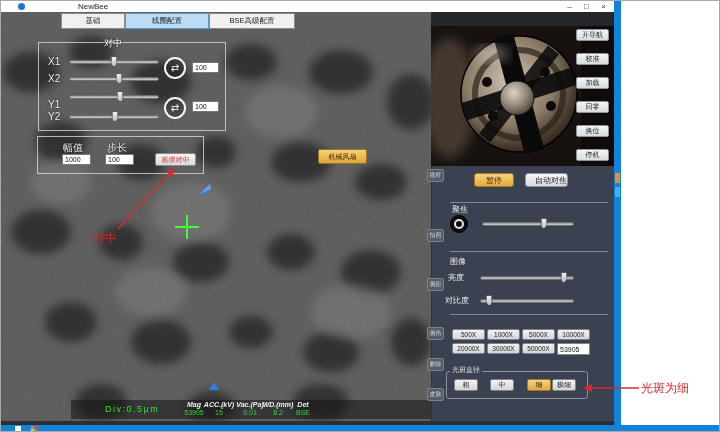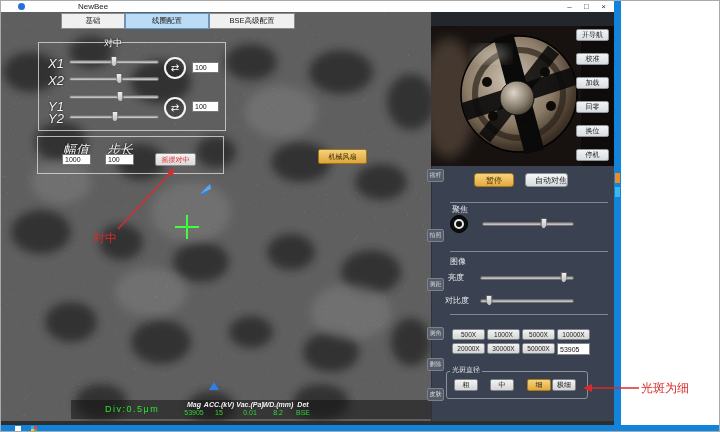--- a/index.html
+++ b/index.html
@@ -26,7 +26,7 @@
   
   .gbox { position:absolute; border:1px solid rgba(225,225,225,.75); }
   .gbox-label { position:absolute; top:-6px; color:#fff; font-size:9px; padding:0 3px; text-shadow:0 0 3px #000; }
-  .chan-label { position:absolute; color:#f2f2f2; font-size:13px; text-shadow:0 0 2px #000;font-style:italic; }
+  .chan-label { position:absolute; color:#f2f2f2; font-size:10px; text-shadow:0 0 2px #000; }
 
   .hslider { position:absolute; height:12px; }
   .hslider .track { position:absolute; left:0; right:0; top:4px; height:4px; background:linear-gradient(#9a9a9a,#cfcfcf); border:1px solid #6e6e6e; border-radius:2px; }

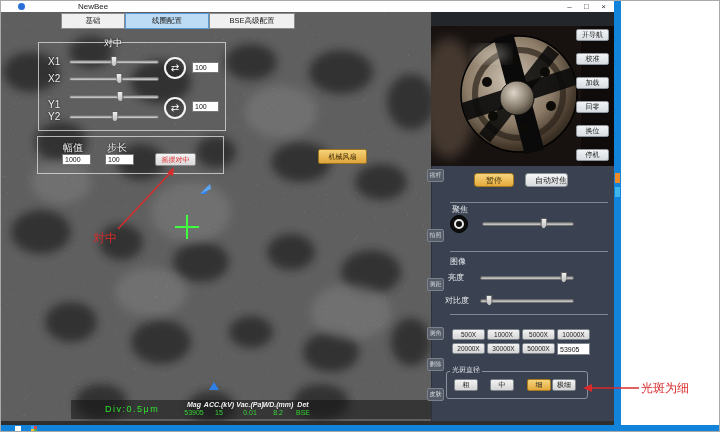--- a/index.html
+++ b/index.html
@@ -202,7 +202,7 @@
       <input class="mini-input" style="left: 153px; top: 58px;" value="100">
     </div>
 
-    <div class="gbox" style="left:36px;top:124px;width:187px;height:38px">
+    <div class="gbox" style="left:36px;top:124px;width:167px;height:38px">
       <div class="chan-label" style="left:25px;top:4px">幅值</div>
       <div class="chan-label" style="left:69px;top:4px">步长</div>
       <input class="mini-input wide-input" style="left: 24px; top: 17px;" value="1000">

